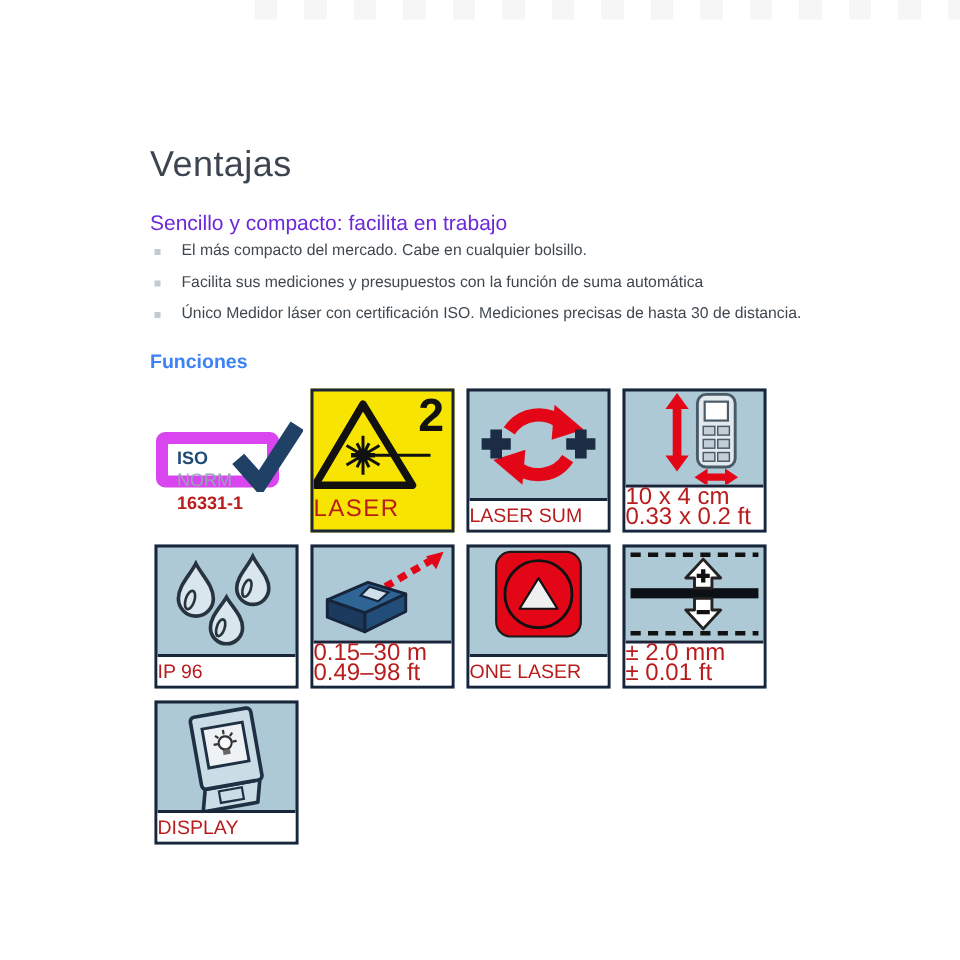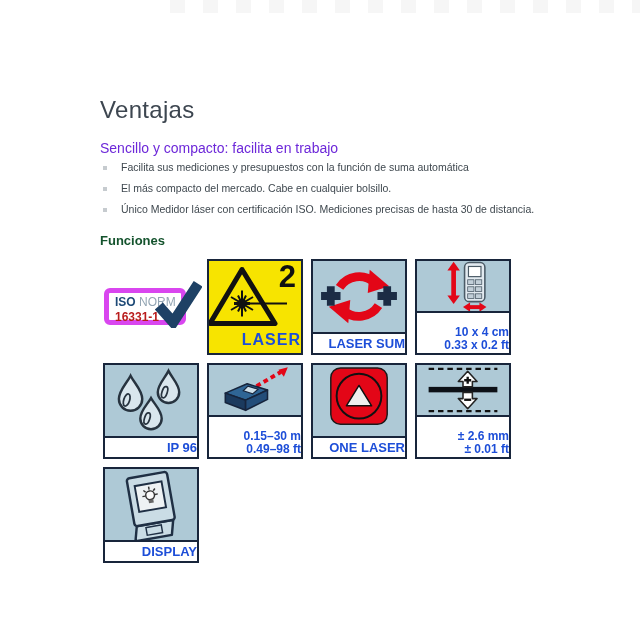--- a/index.html
+++ b/index.html
@@ -65,11 +65,11 @@
   <ul class="bullets">
     <li class="bullet-row">
       <span class="bullet-marker"></span>
-      <span class="bullet-text">Facilita sus mediciones y presupuestos con la función de suma automática</span>
+      <span class="bullet-text">El más compacto del mercado. Cabe en cualquier bolsillo.</span>
     </li>
     <li class="bullet-row">
       <span class="bullet-marker"></span>
-      <span class="bullet-text">El más compacto del mercado. Cabe en cualquier bolsillo.</span>
+      <span class="bullet-text">Facilita sus mediciones y presupuestos con la función de suma automática</span>
     </li>
     <li class="bullet-row">
       <span class="bullet-marker"></span>

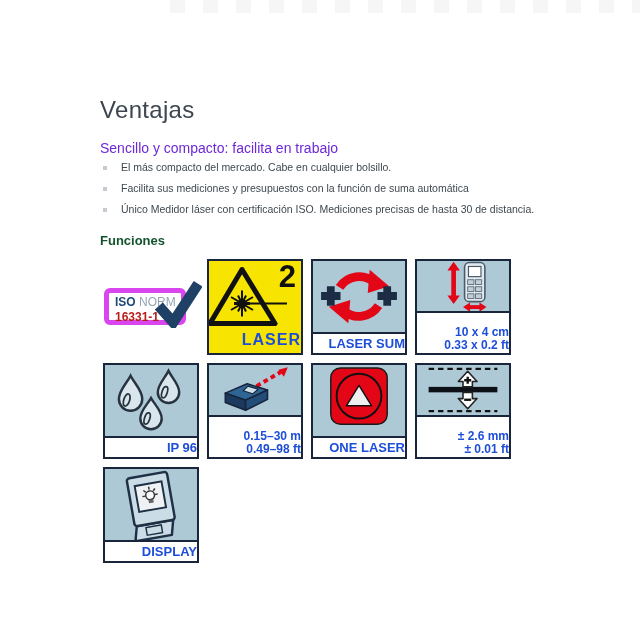--- a/index.html
+++ b/index.html
@@ -19,7 +19,7 @@
   .bullet-row { display:flex; align-items:flex-start; height:21px; }
   .bullet-marker { width:4px; height:4px; background:#c6cbcf; margin:5px 14px 0 3px; flex:0 0 4px; }
   .bullet-text { font-size:10.5px; color:#3f484f; line-height:13px; }
-  .functions-heading { position:absolute; left:100px; top:233px; font-size:13px; color:#14532d; }
+  .functions-heading { position:absolute; left:100px; top:233px; font-size:13px; color:#3b82f6; }
 
   .grid { position:absolute; left:103px; top:259px; width:416px; height:312px; }
   .cell { position:absolute; width:96px; height:96px; }

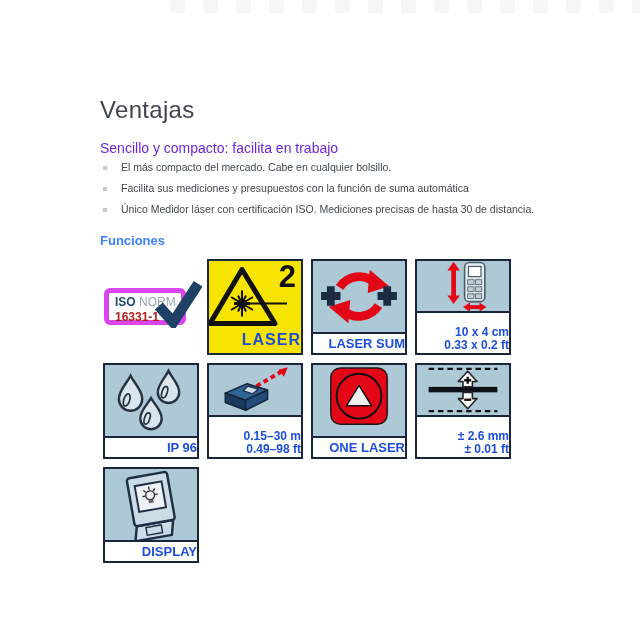--- a/index.html
+++ b/index.html
@@ -44,7 +44,7 @@
   
   .iso-cell { position:relative; }
   .iso-badge { position:absolute; left:1px; top:29px; width:82px; height:37px;
-    background:#fff; border:5px solid #d946ef; border-radius:6px; padding:2px 0 0 6px; }
+    background:#fff; border:8px solid #d946ef; border-radius:6px; padding:2px 0 0 6px; }
   .iso-line1 { font-size:12px; line-height:15px; }
   .iso-bold { font-weight:700; color:#1e4a77; }
   .iso-norm { color:#93a5b3; font-weight:400; }

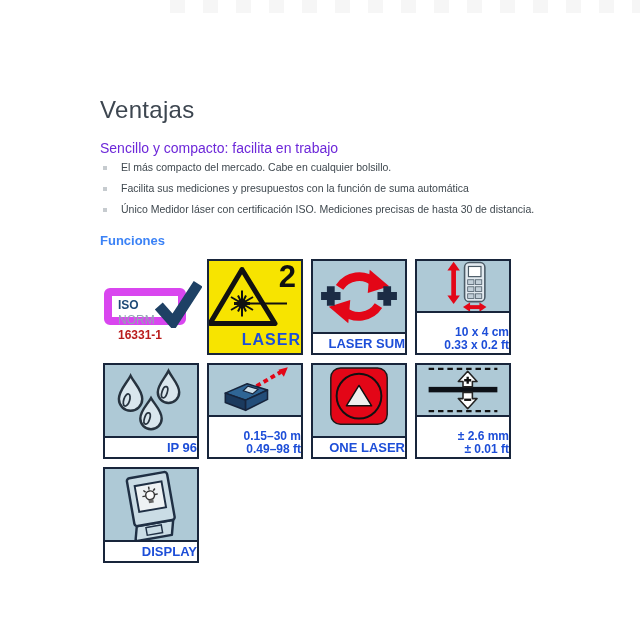--- a/index.html
+++ b/index.html
@@ -30,8 +30,8 @@
     display:flex; flex-direction:column; }
   .icon-area { flex:1; position:relative; overflow:hidden; }
   .icon-area svg { display:block; width:100%; height:100%; }
-  .label { background:#ffffff; border-top:2px solid #18253b; text-align:right;
-    font-weight:700; color:#1d4ed8; font-size:13px; line-height:17px; padding:1px 0;
+  .label { background:#ffffff; border-top:2px solid #18253b; text-align:left;
+    font-weight:400; color:#b91c1c; font-size:13px; line-height:17px; padding:1px 0;
     white-space:nowrap; }
   .label.two-line { font-size:12px; line-height:12.5px; padding:13px 0 2px; }
 

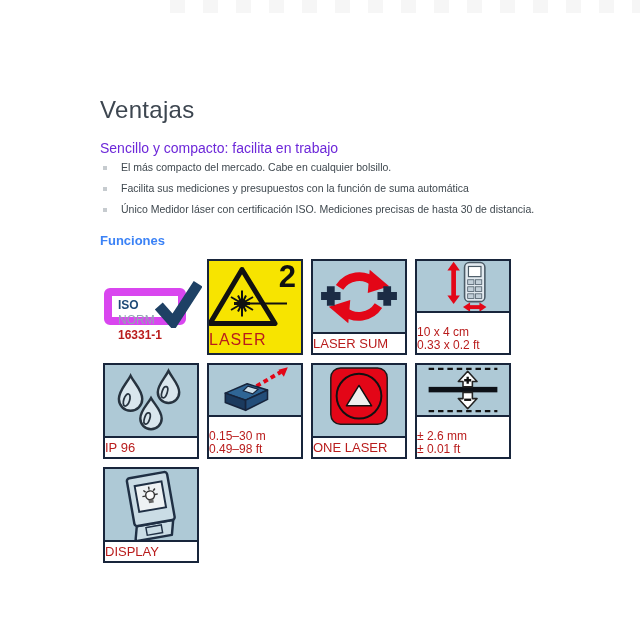--- a/index.html
+++ b/index.html
@@ -33,7 +33,7 @@
   .label { background:#ffffff; border-top:2px solid #18253b; text-align:left;
     font-weight:400; color:#b91c1c; font-size:13px; line-height:17px; padding:1px 0;
     white-space:nowrap; }
-  .label.two-line { font-size:12px; line-height:12.5px; padding:13px 0 2px; }
+  .label.two-line { font-size:16px; line-height:12.5px; padding:1px 0 2px; }
 
   
   .tile.laser { background:#f7e400; }

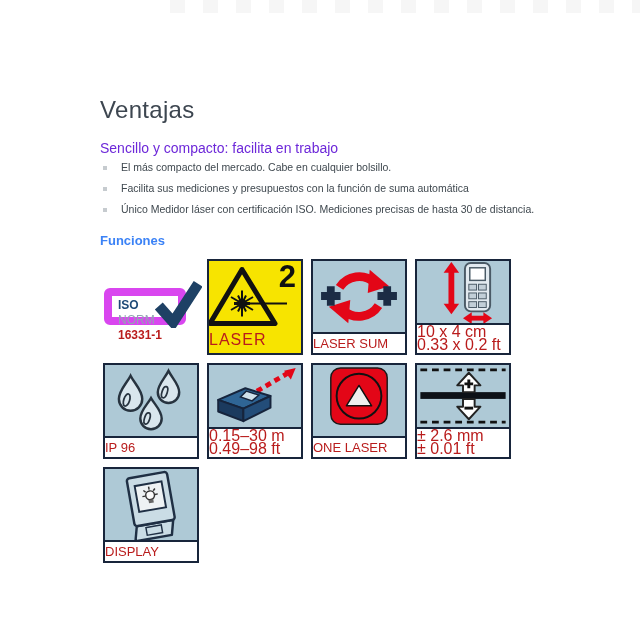--- a/index.html
+++ b/index.html
@@ -227,7 +227,7 @@
           </svg>
         </div>
         <div class="label two-line">
-          <div>± 2.6 mm</div>
+          <div>± 2.0 mm</div>
           <div>± 0.01 ft</div>
         </div>
       </div>

